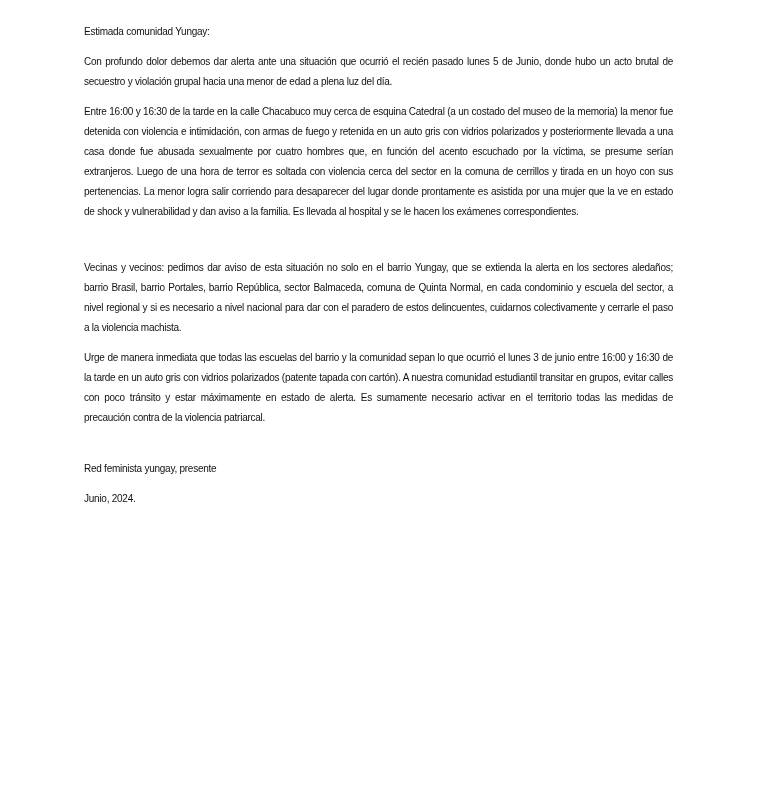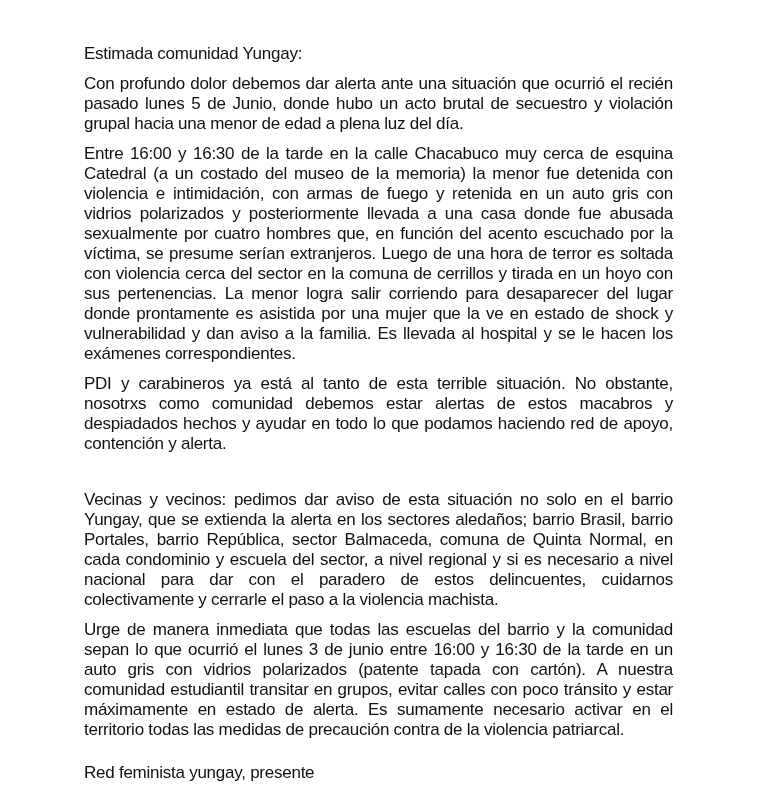--- a/index.html
+++ b/index.html
@@ -16,11 +16,11 @@
     .page {
       position: absolute;
       left: 84px;
-      top: 44px;
+      top: 22px;
       width: 589px;
       color: #111111;
       font-family: "Liberation Sans", sans-serif;
-      font-size: 17px;
+      font-size: 10px;
       line-height: 20px;
       letter-spacing: -0.25px;
     }

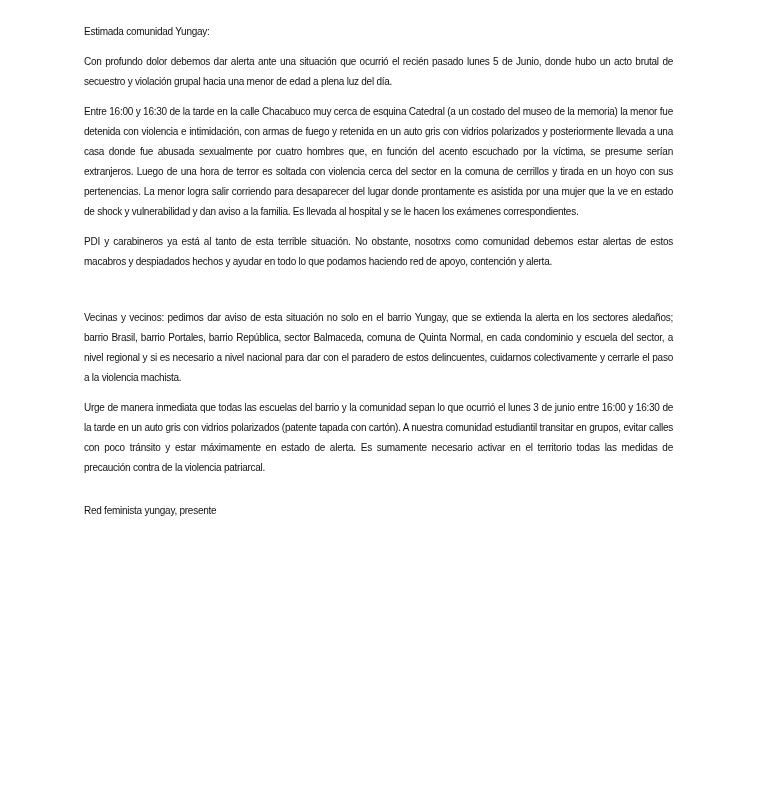--- a/index.html
+++ b/index.html
@@ -46,7 +46,6 @@
   <p class="para left">Estimada comunidad Yungay:</p>
   <p class="para">Con profundo dolor debemos dar alerta ante una situación que ocurrió el recién pasado lunes 5 de Junio, donde hubo un acto brutal de secuestro y violación grupal hacia una menor de edad a plena luz del día.</p>
   <p class="para">Entre 16:00 y 16:30 de la tarde en la calle Chacabuco muy cerca de esquina Catedral (a un costado del museo de la memoria) la menor fue detenida con violencia e intimidación, con armas de fuego y retenida en un auto gris con vidrios polarizados y posteriormente llevada a una casa donde fue abusada sexualmente por cuatro hombres que, en función del acento escuchado por la víctima, se presume serían extranjeros. Luego de una hora de terror es soltada con violencia cerca del sector en la comuna de cerrillos y tirada en un hoyo con sus pertenencias. La menor logra salir corriendo para desaparecer del lugar donde prontamente es asistida por una mujer que la ve en estado de shock y vulnerabilidad y dan aviso a la familia. Es llevada al hospital y se le hacen los exámenes correspondientes.</p>
-  <p class="para">PDI y carabineros ya está al tanto de esta terrible situación. No obstante, nosotrxs como comunidad debemos estar alertas de estos macabros y despiadados hechos y ayudar en todo lo que podamos haciendo red de apoyo, contención y alerta.</p>
   <p class="para gap-extra">Vecinas y vecinos: pedimos dar aviso de esta situación no solo en el barrio Yungay, que se extienda la alerta en los sectores aledaños; barrio Brasil, barrio Portales, barrio República, sector Balmaceda, comuna de Quinta Normal, en cada condominio y escuela del sector, a nivel regional y si es necesario a nivel nacional para dar con el paradero de estos delincuentes, cuidarnos colectivamente y cerrarle el paso a la violencia machista.</p>
   <p class="para">Urge de manera inmediata que todas las escuelas del barrio y la comunidad sepan lo que ocurrió el lunes 3 de junio entre 16:00 y 16:30 de la tarde en un auto gris con vidrios polarizados (patente tapada con cartón). A nuestra comunidad estudiantil transitar en grupos, evitar calles con poco tránsito y estar máximamente en estado de alerta. Es sumamente necesario activar en el territorio todas las medidas de precaución contra de la violencia patriarcal.</p>
   <p class="para left gap-sign">Red feminista yungay, presente</p>

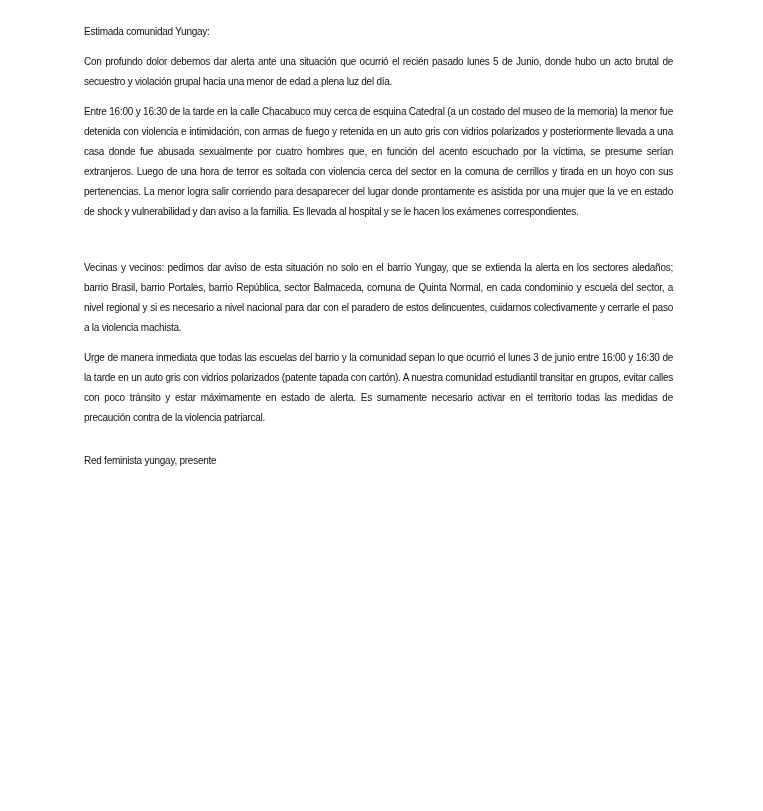--- a/index.html
+++ b/index.html
@@ -36,7 +36,7 @@
       margin-top: 36px;
     }
     .gap-sign {
-      margin-top: 23px;
+      margin-top: 31px;
     }
   </style>
 </head>

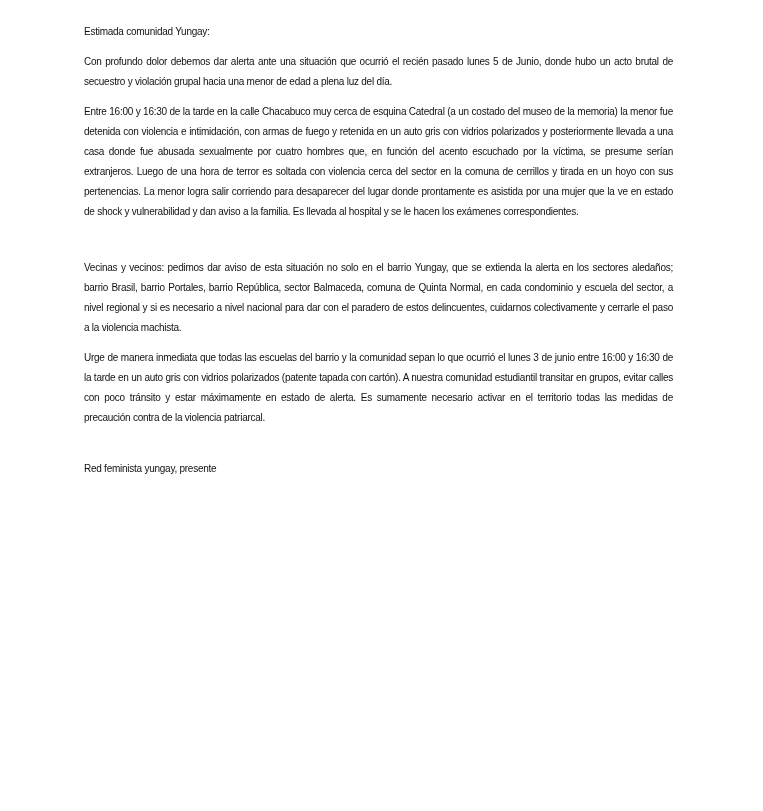--- a/index.html
+++ b/index.html
@@ -49,6 +49,7 @@
   <p class="para gap-extra">Vecinas y vecinos: pedimos dar aviso de esta situación no solo en el barrio Yungay, que se extienda la alerta en los sectores aledaños; barrio Brasil, barrio Portales, barrio República, sector Balmaceda, comuna de Quinta Normal, en cada condominio y escuela del sector, a nivel regional y si es necesario a nivel nacional para dar con el paradero de estos delincuentes, cuidarnos colectivamente y cerrarle el paso a la violencia machista.</p>
   <p class="para">Urge de manera inmediata que todas las escuelas del barrio y la comunidad sepan lo que ocurrió el lunes 3 de junio entre 16:00 y 16:30 de la tarde en un auto gris con vidrios polarizados (patente tapada con cartón). A nuestra comunidad estudiantil transitar en grupos, evitar calles con poco tránsito y estar máximamente en estado de alerta. Es sumamente necesario activar en el territorio todas las medidas de precaución contra de la violencia patriarcal.</p>
   <p class="para left gap-sign">Red feminista yungay, presente</p>
+  <p class="para left">Junio, 2024.</p>
 </div>
 
 </body></html>

